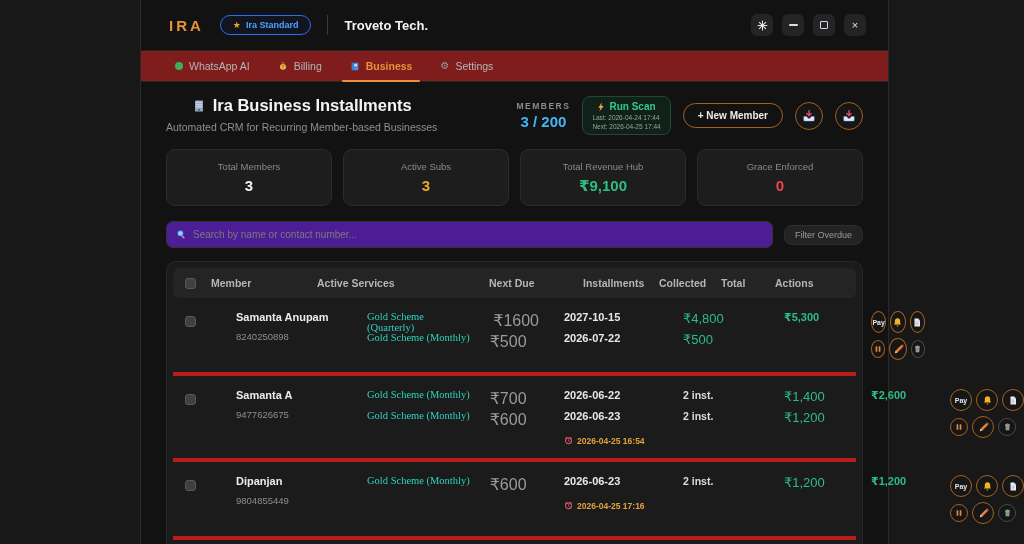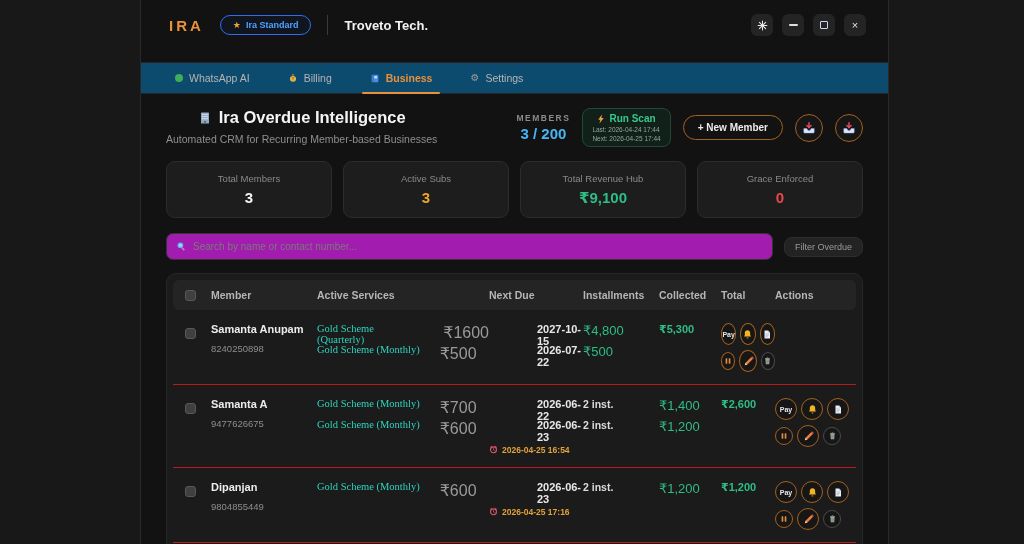--- a/index.html
+++ b/index.html
@@ -27,7 +27,7 @@
 
   
   .nav { height:32px; border-top:1px solid #242424; border-bottom:1px solid #242424;
-    display:flex; align-items:stretch; padding:0 30px; gap:30px; background:#0c4a6e;margin-top:12px; }
+    display:flex; align-items:stretch; padding:0 30px; gap:20px; background:#7f1d1d; }
   .tab { display:flex; align-items:center; gap:6px; font-size:10.5px; color:#b5b5b5;
     position:relative; padding:0 4px; cursor:pointer; }
   .tab .dot { width:8px; height:8px; border-radius:50%; background:#3fae5a; }

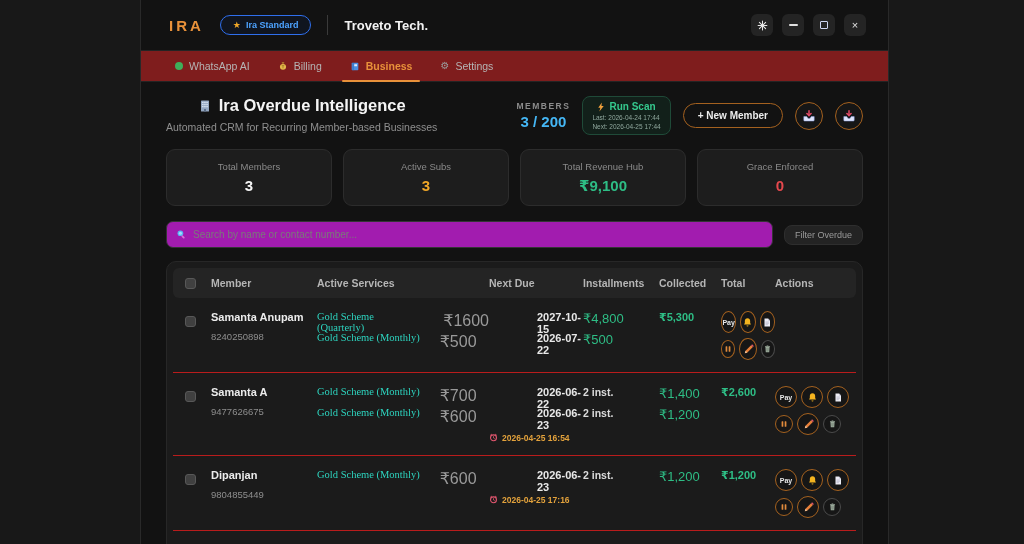--- a/index.html
+++ b/index.html
@@ -197,7 +197,7 @@
                 <rect x="6" y="10" width="2" height="2.6" fill="#5d6f88"></rect>
               </svg>
             </span>
-          <span>Ira Overdue Intelligence</span>
+          <span>Ira Business Installments</span>
         </div>
         <div class="page-sub">Automated CRM for Recurring Member-based Businesses</div>
       </div>

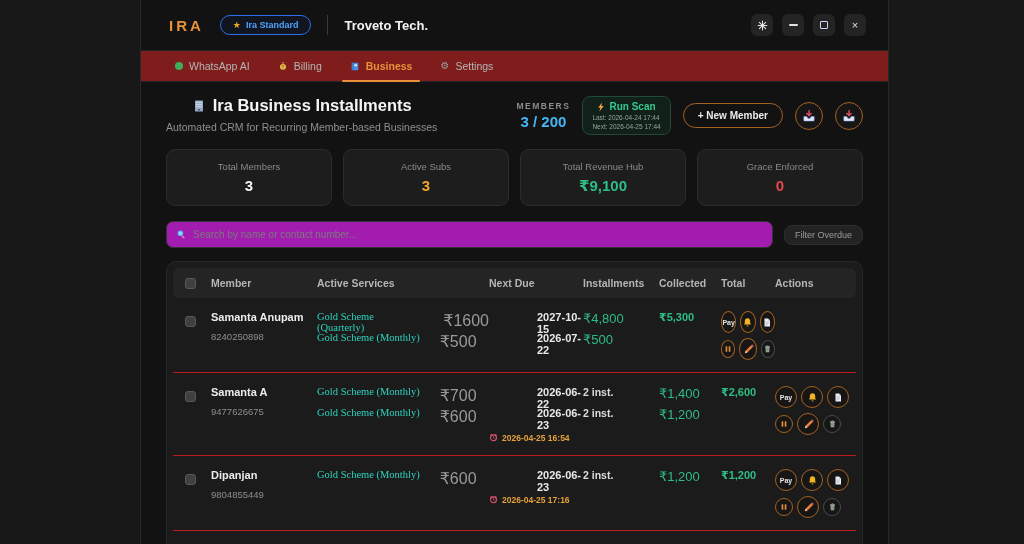--- a/index.html
+++ b/index.html
@@ -68,7 +68,7 @@
 
   
   .search-row { display:flex; align-items:center; gap:11px; margin-top:15px; }
-  .search-box { flex:1; height:27px; background:#a21caf; border:1px solid #343434; border-radius:7px;
+  .search-box { flex:1; height:27px; background:#4c1d95; border:1px solid #343434; border-radius:7px;
     display:flex; align-items:center; padding:12px 9px; gap:6px; }
   .search-box input { background:transparent; border:none; outline:none; color:#bdbdbd;
     font-size:10px; width:100%; font-family:inherit; }

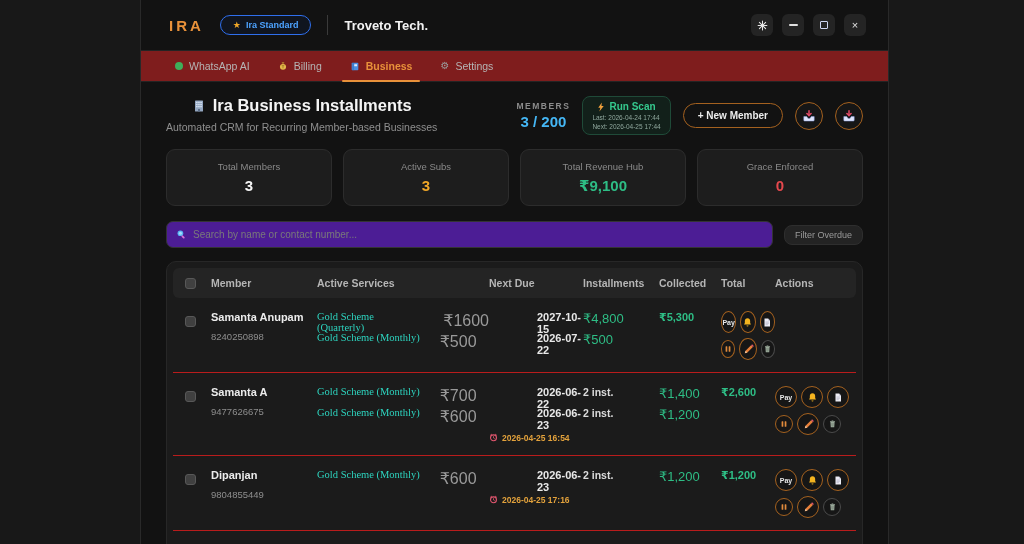--- a/index.html
+++ b/index.html
@@ -83,7 +83,7 @@
   .thead { background:#242424; border-radius:6px; height:30px; align-items:center;
     color:#b5b5b5; font-size:10.5px; font-weight:700; }
   .thead .c-check { padding-left:12px; }
-  .trow { padding:13px 0 12px 0; border-bottom:1px solid #b91c1c; align-items:start; }
+  .trow { padding:13px 0 12px 0; border-bottom:4px solid #b91c1c; align-items:start;gap:25px; }
   .c-check { padding-left:12px; padding-top:2px; }
   .cb { width:11px; height:11px; border-radius:3px; background:#404040; border:1px solid #585858; cursor:pointer; display:inline-block; }
   .mname { color:#ececec; font-size:11px; font-weight:700; }

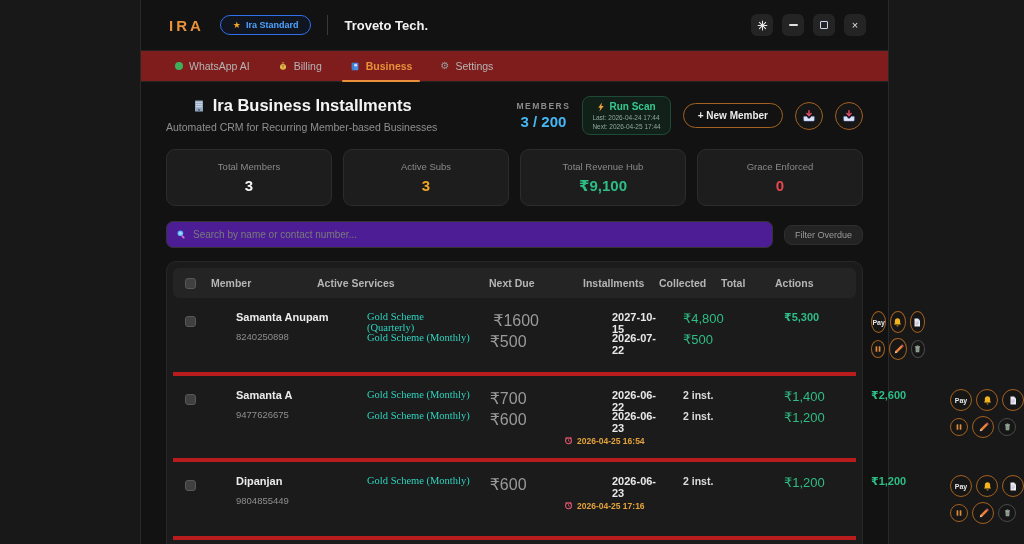--- a/index.html
+++ b/index.html
@@ -91,7 +91,7 @@
   .line { height:21px; display:flex; align-items:flex-start; }
   .plan { color:#2dd4bf; font-size:10.5px;font-family:Liberation Serif, serif; }
   .price { color:#9a9a9a; font-size:16px; margin-left:20px; }
-  .due { color:#e8e8e8; font-size:11px; font-weight:600;margin-left:48px; }
+  .due { color:#e8e8e8; font-size:11px; font-weight:600; }
   .overdue { display:flex; align-items:flex-start; gap:4px; color:#e3a23c; font-size:8.5px;
     font-weight:700; margin-top:5px; }
   .inst { color:#dcdcdc; font-size:10.5px; font-weight:600; }

